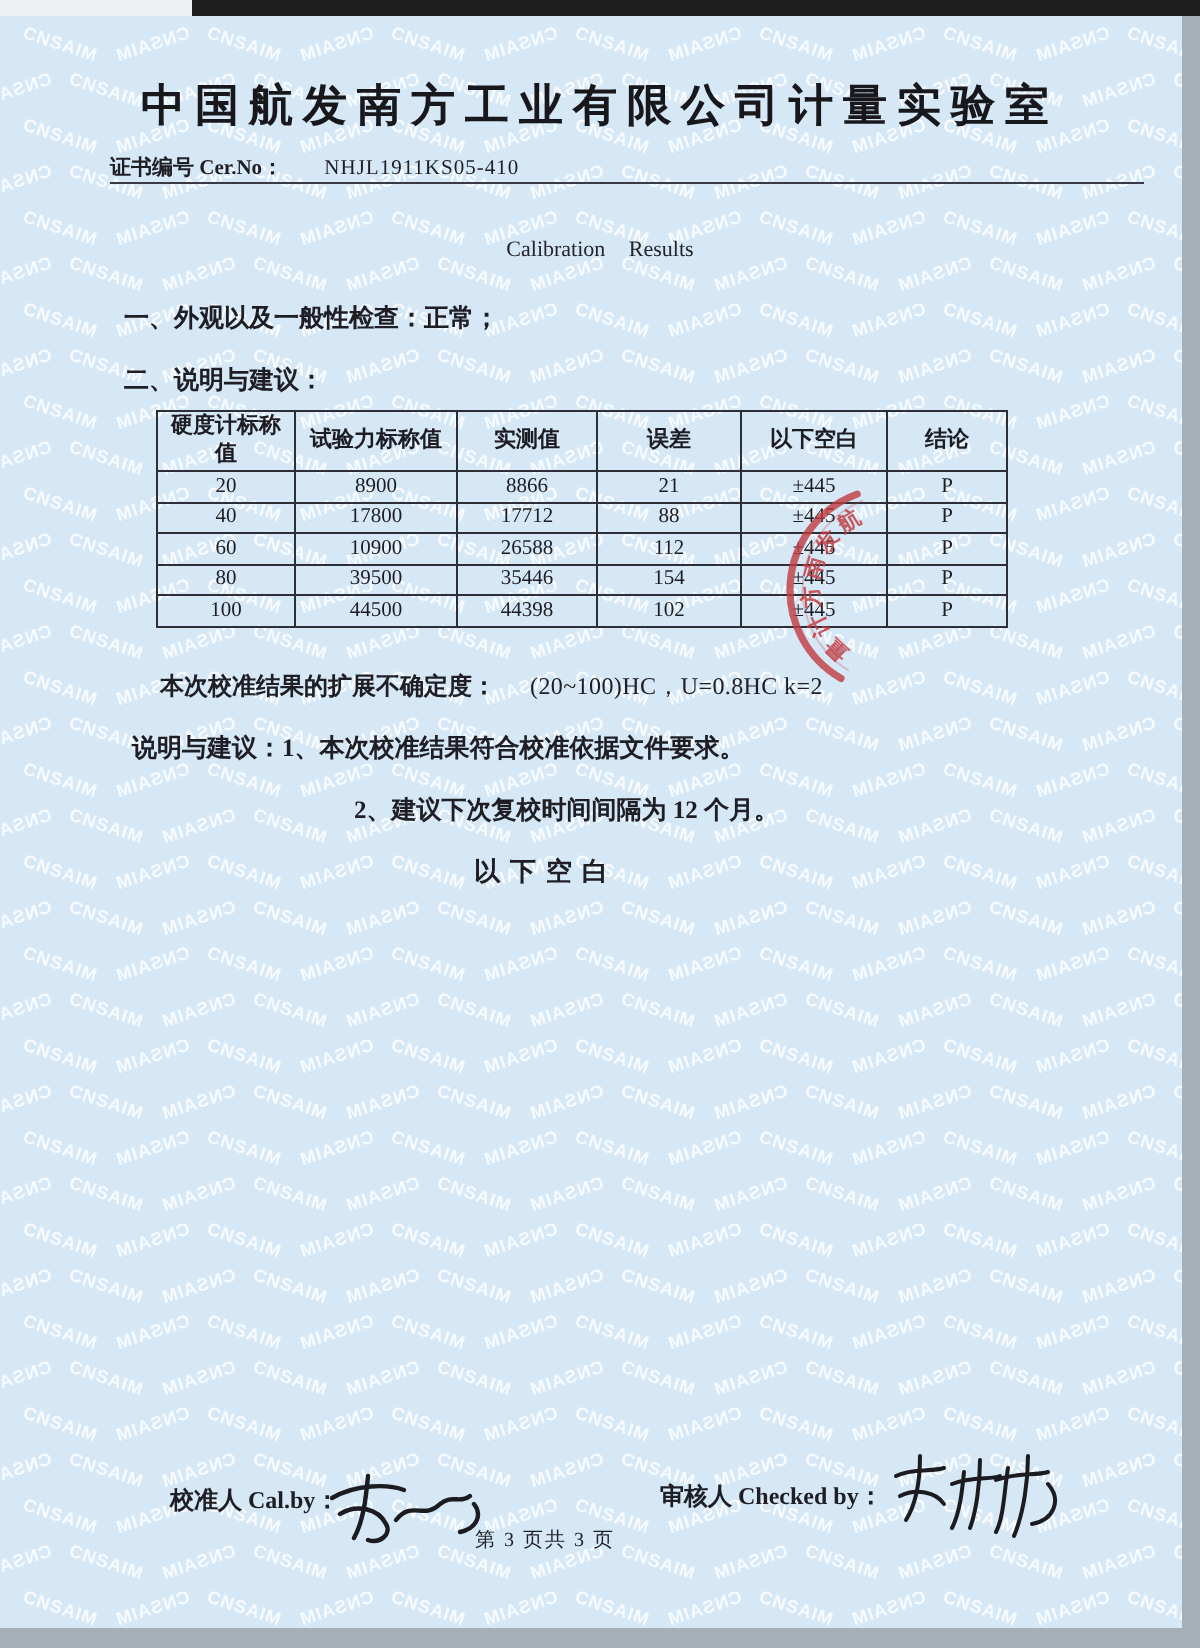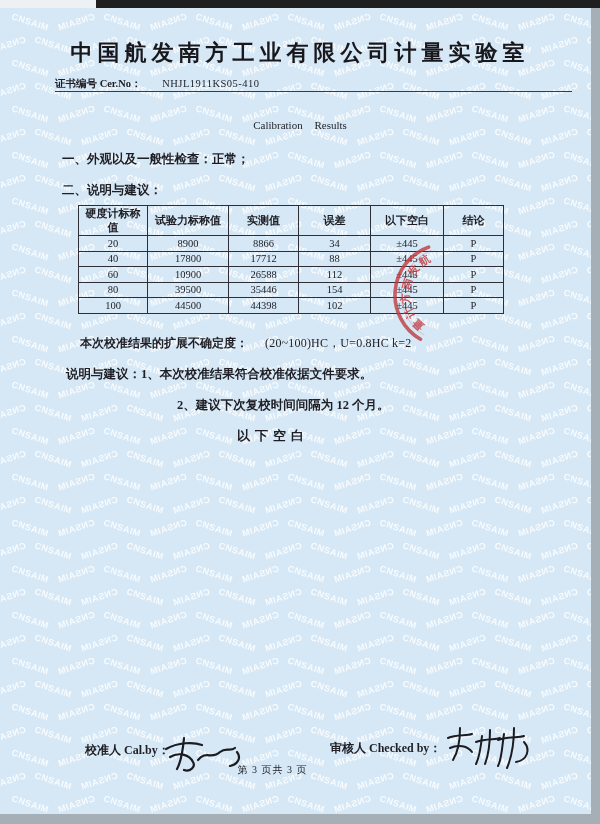--- a/index.html
+++ b/index.html
@@ -592,7 +592,7 @@
             <td>20</td>
             <td>8900</td>
             <td>8866</td>
-            <td>34</td>
+            <td>21</td>
             <td>±445</td>
             <td>P</td>
           </tr>

